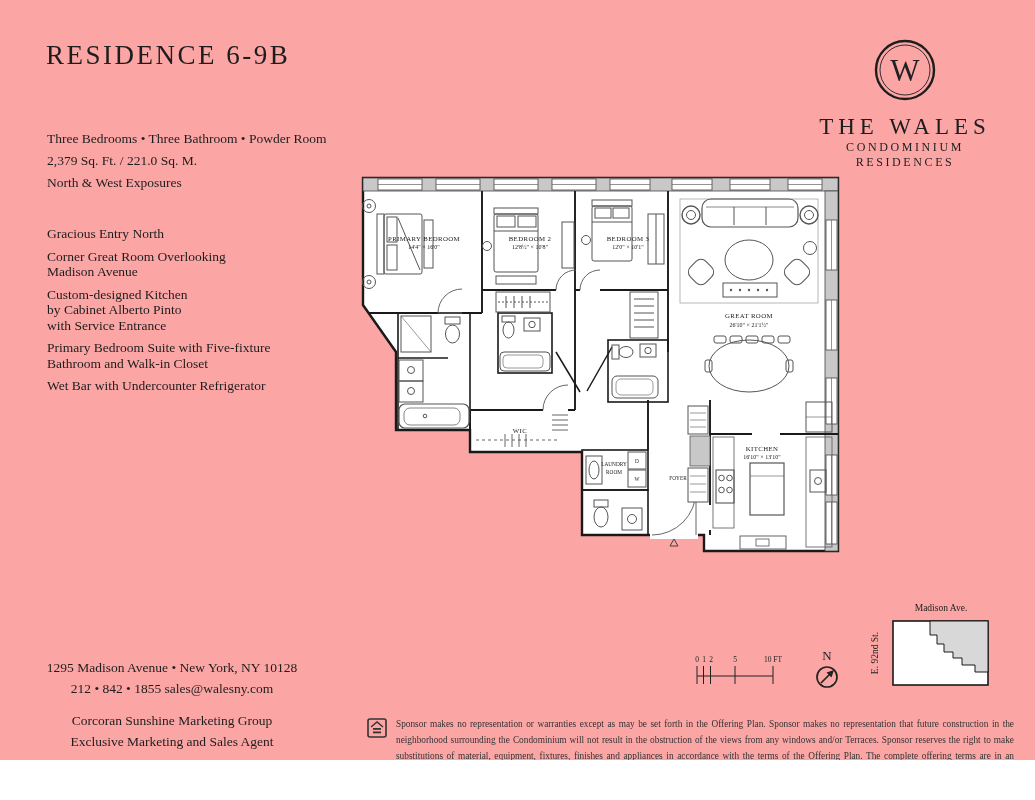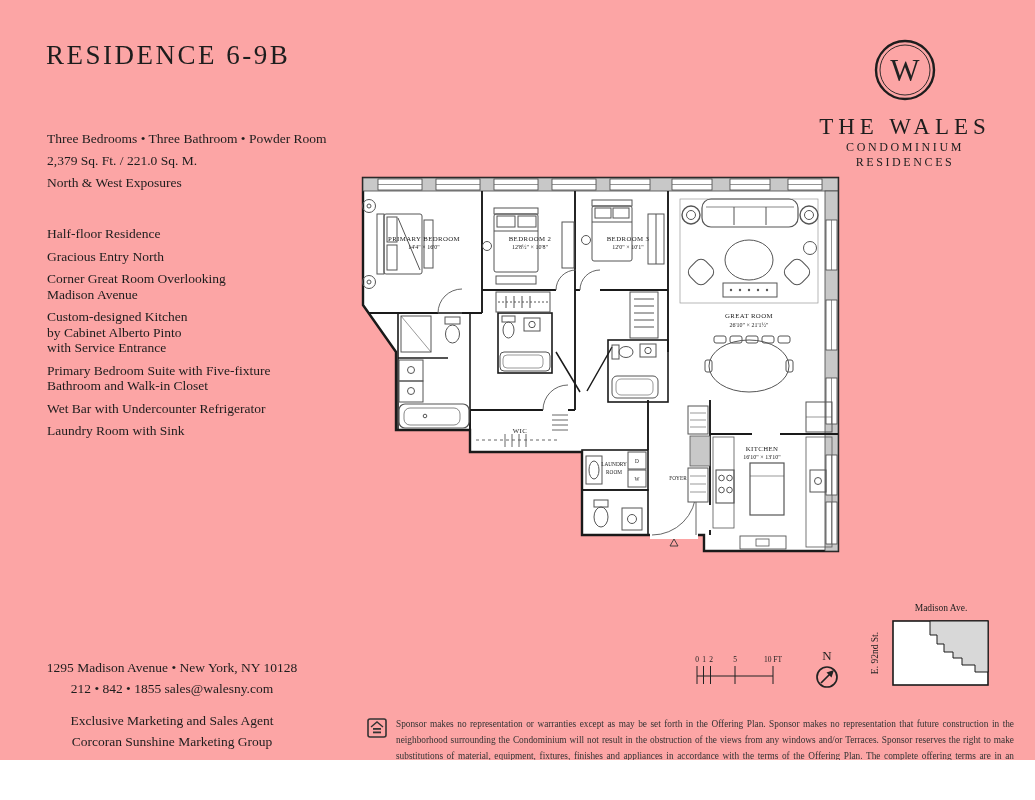--- a/index.html
+++ b/index.html
@@ -43,7 +43,6 @@
   </div>
 
   <div class="abs" id="features">
-    <div class="feat">Half-floor Residence</div>
     <div class="feat">Gracious Entry North</div>
     <div class="feat">Corner Great Room Overlooking
 Madison Avenue</div>

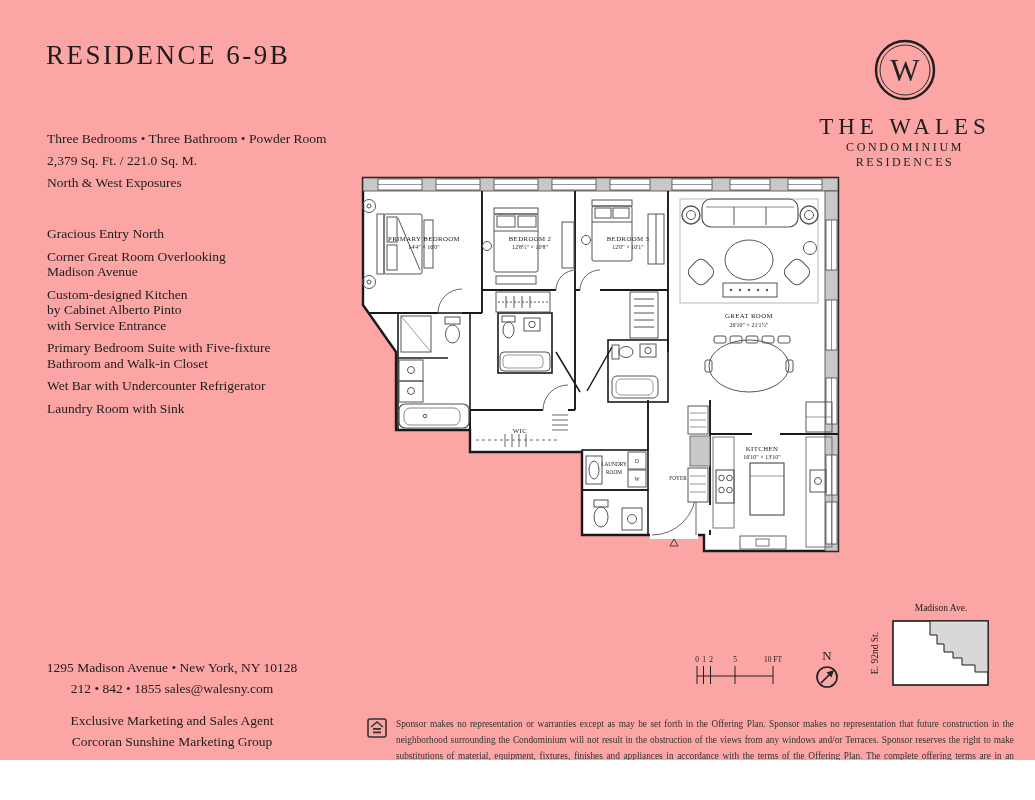--- a/index.html
+++ b/index.html
@@ -52,7 +52,6 @@
     <div class="feat">Primary Bedroom Suite with Five-fixture
 Bathroom and Walk-in Closet</div>
     <div class="feat">Wet Bar with Undercounter Refrigerator</div>
-    <div class="feat">Laundry Room with Sink</div>
   </div>
 
   <div class="abs" id="logo">

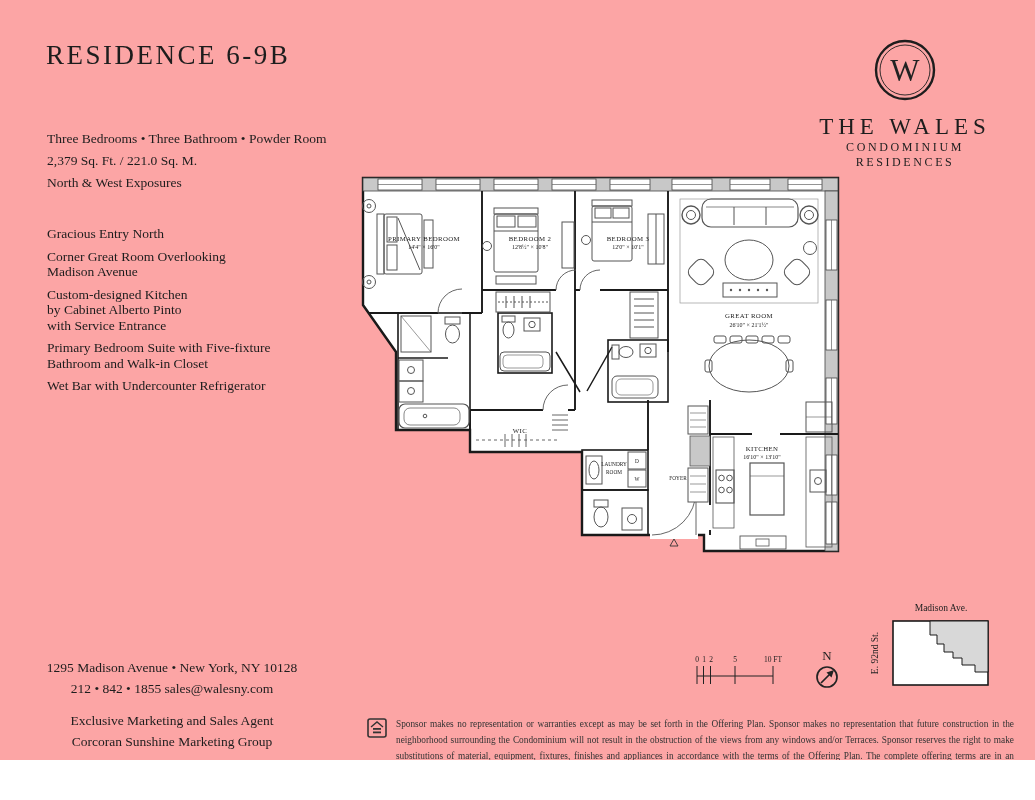--- a/index.html
+++ b/index.html
@@ -377,8 +377,8 @@
     <div>1295 Madison Avenue • New York, NY 10128</div>
     <div>212 • 842 • 1855     sales@walesny.com</div>
     <div class="gap"></div>
+    <div>Corcoran Sunshine Marketing Group</div>
     <div>Exclusive Marketing and Sales Agent</div>
-    <div>Corcoran Sunshine Marketing Group</div>
     <div class="gap"></div>
     <div>Developer</div>
     <div>Adellco</div>

